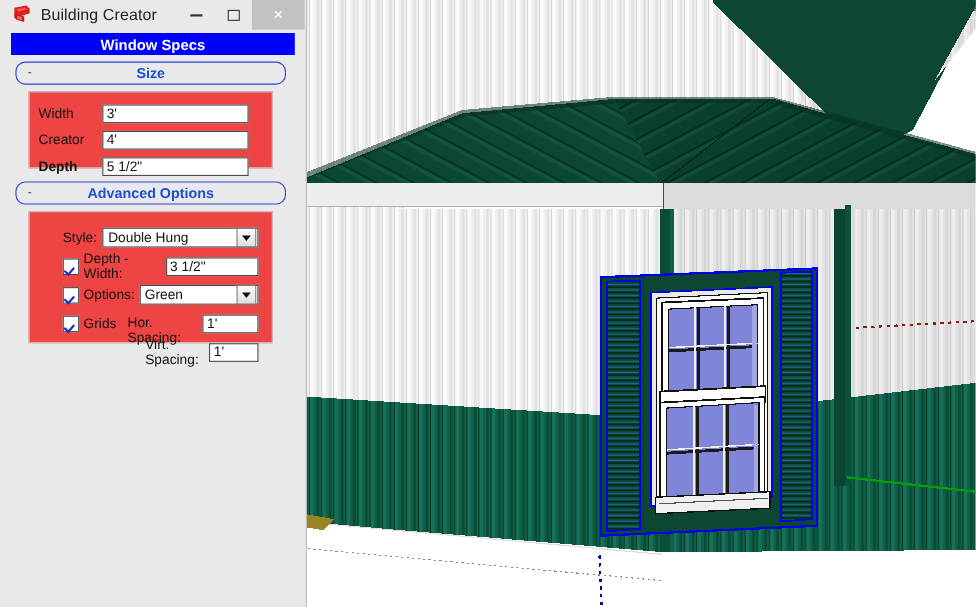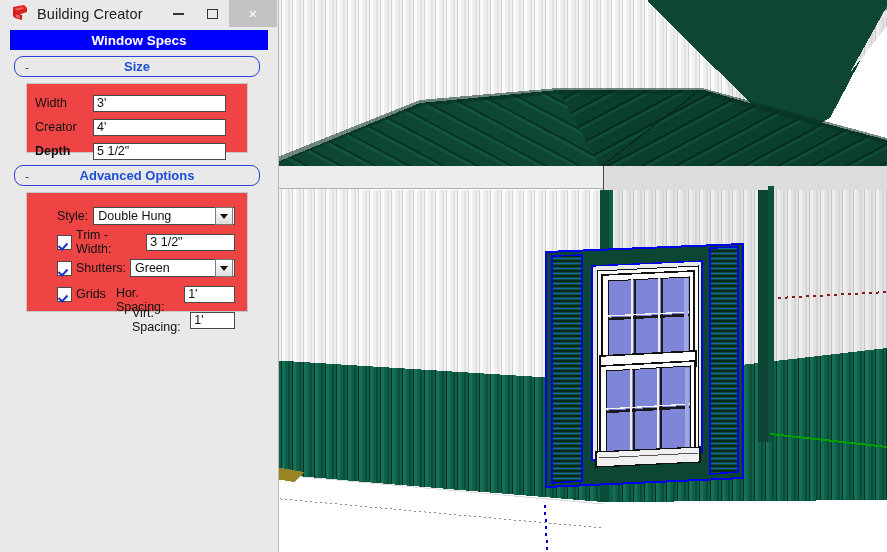--- a/index.html
+++ b/index.html
@@ -294,7 +294,7 @@
 
       <div class="arow">
         <span class="cbx checked"></span>
-        <span class="lbl">Trim - Width:</span>
+        <span class="lbl">Depth - Width:</span>
         <span class="txtbox" style="width:92px;margin-left:2px;">3 1/2"</span>
       </div>
 

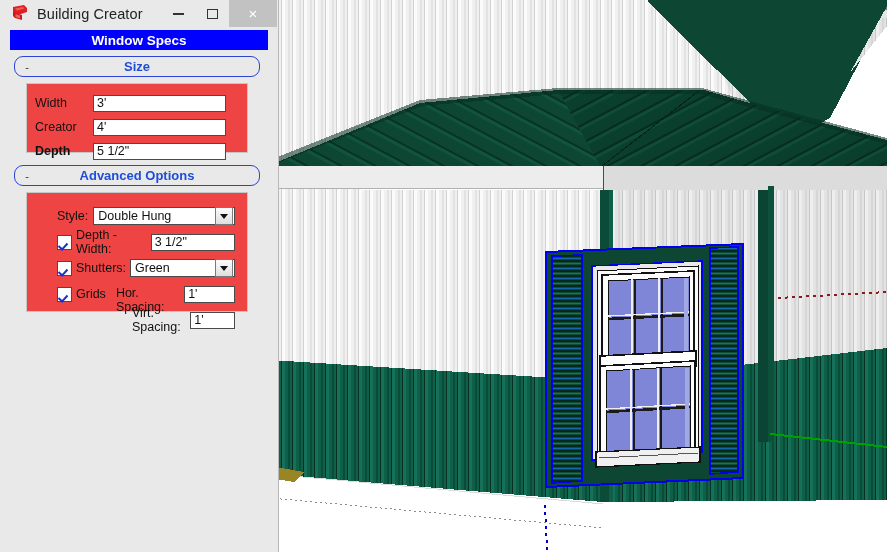--- a/index.html
+++ b/index.html
@@ -300,7 +300,7 @@
 
       <div class="arow">
         <span class="cbx checked"></span>
-        <span class="lbl">Shutters:</span>
+        <span class="lbl">Options:</span>
         <span class="sel" style="width:122px;margin-left:4px;">
           <span class="sv">Green</span>
           <span class="arrowbox">

